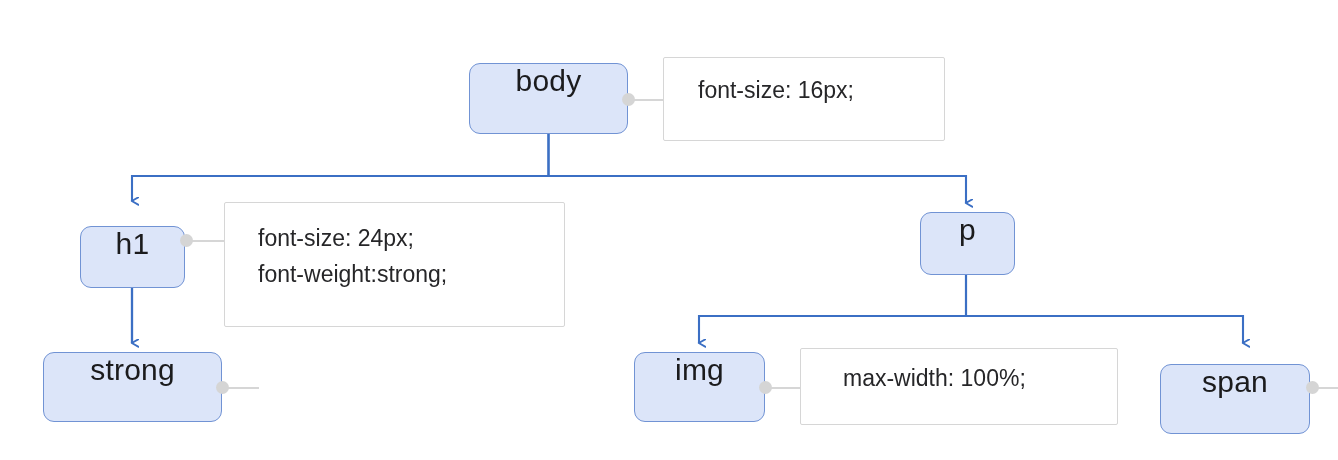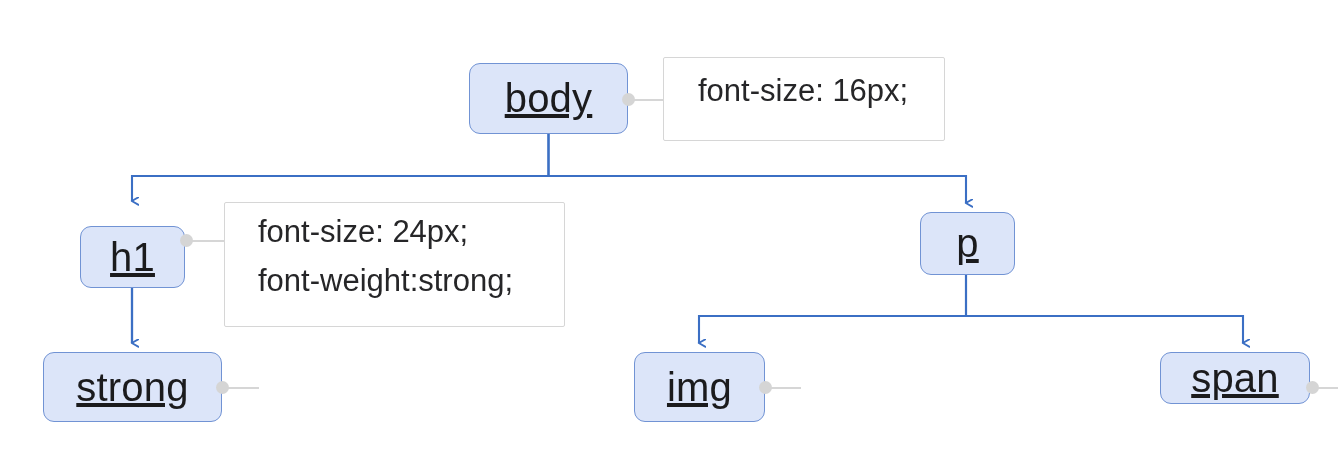--- a/index.html
+++ b/index.html
@@ -35,14 +35,13 @@
     border: 1.5px solid #7193d4;
     border-radius: 11px;
     display: flex;
-    align-items: center;
+    align-items: flex-start;
     justify-content: center;
     color: #1b1b1d;
-    font-size: 40px;
+    font-size: 30px;
     font-weight: 400;
     letter-spacing: 0.2px;
     z-index: 3;
-    text-decoration: underline;
   }
   .annotation {
     position: absolute;

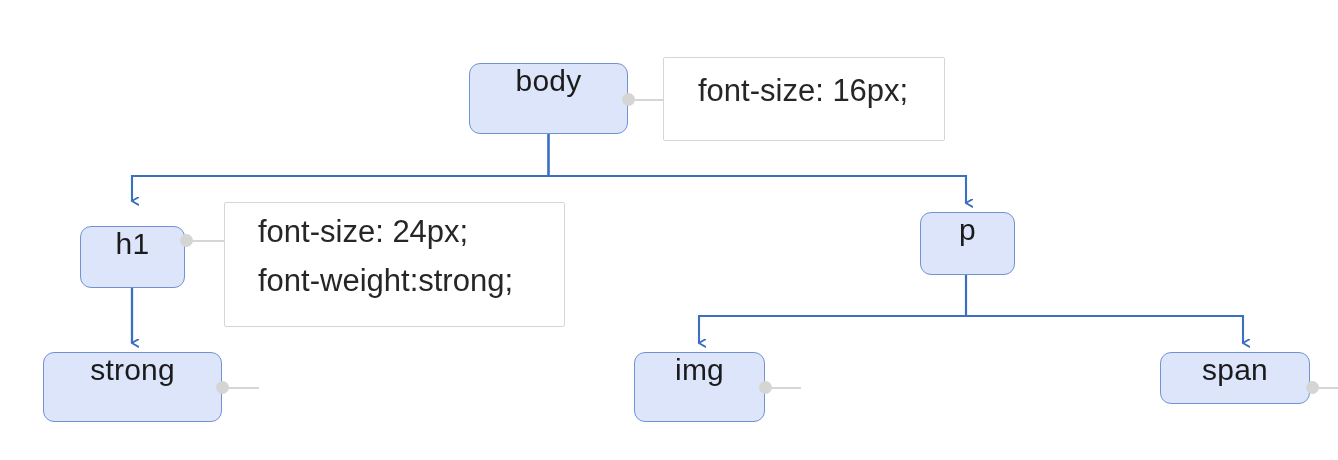--- a/index.html
+++ b/index.html
@@ -54,7 +54,7 @@
     align-items: flex-start;
     justify-content: center;
     color: #262628;
-    font-size: 31px;
+    font-size: 23px;
     line-height: 1.55;
     padding: 6px 0 22px 34px;
     z-index: 2;

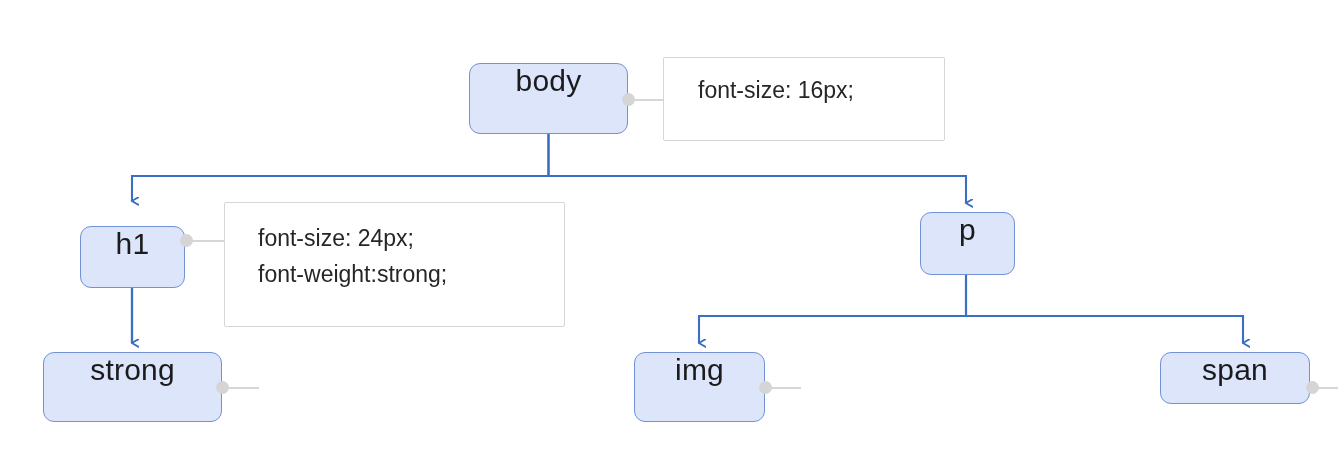--- a/index.html
+++ b/index.html
@@ -146,6 +146,9 @@
   </div>
 
 
+  <div class="annotation" style="left:800px; top:348px; width:318px; height:77px; padding-left:42px;">
+    <span class="line">max-width: 100%;</span>
+  </div>
 
 </div>
 

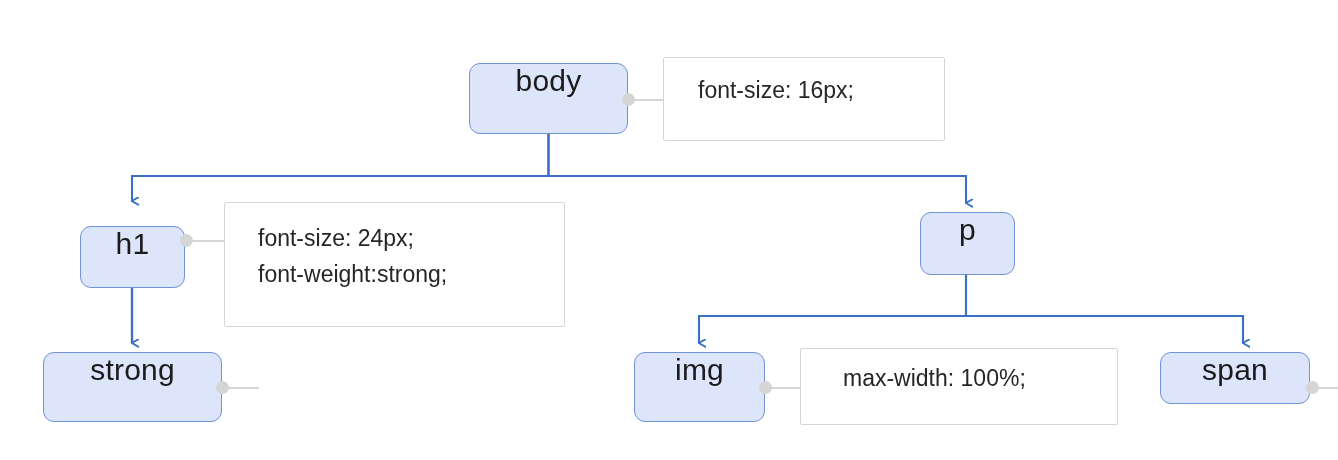--- a/index.html
+++ b/index.html
@@ -132,7 +132,7 @@
     <span>strong</span>
   </div>
 
-  <div class="node" style="left:1160px; top:352px; width:150px; height:52px;">
+  <div class="node" style="left:1160px; top:364px; width:150px; height:70px;">
     <span>span</span>
   </div>
 

